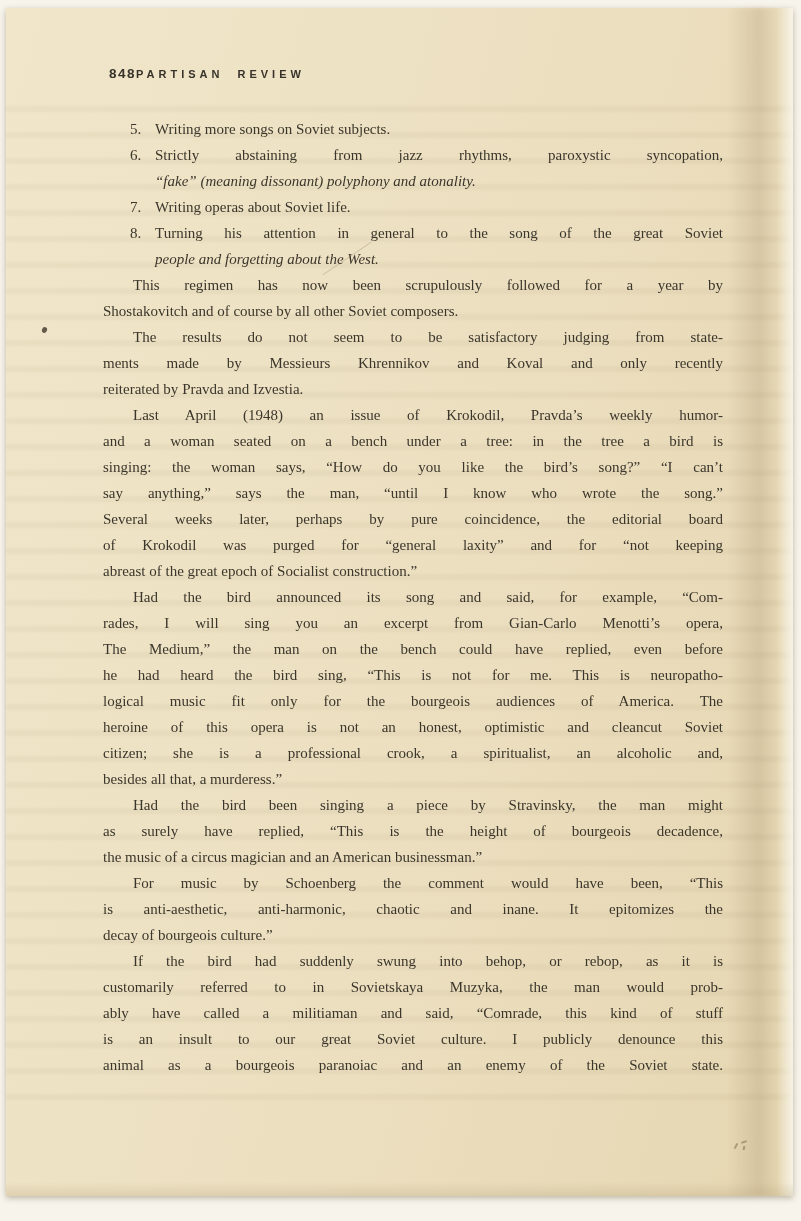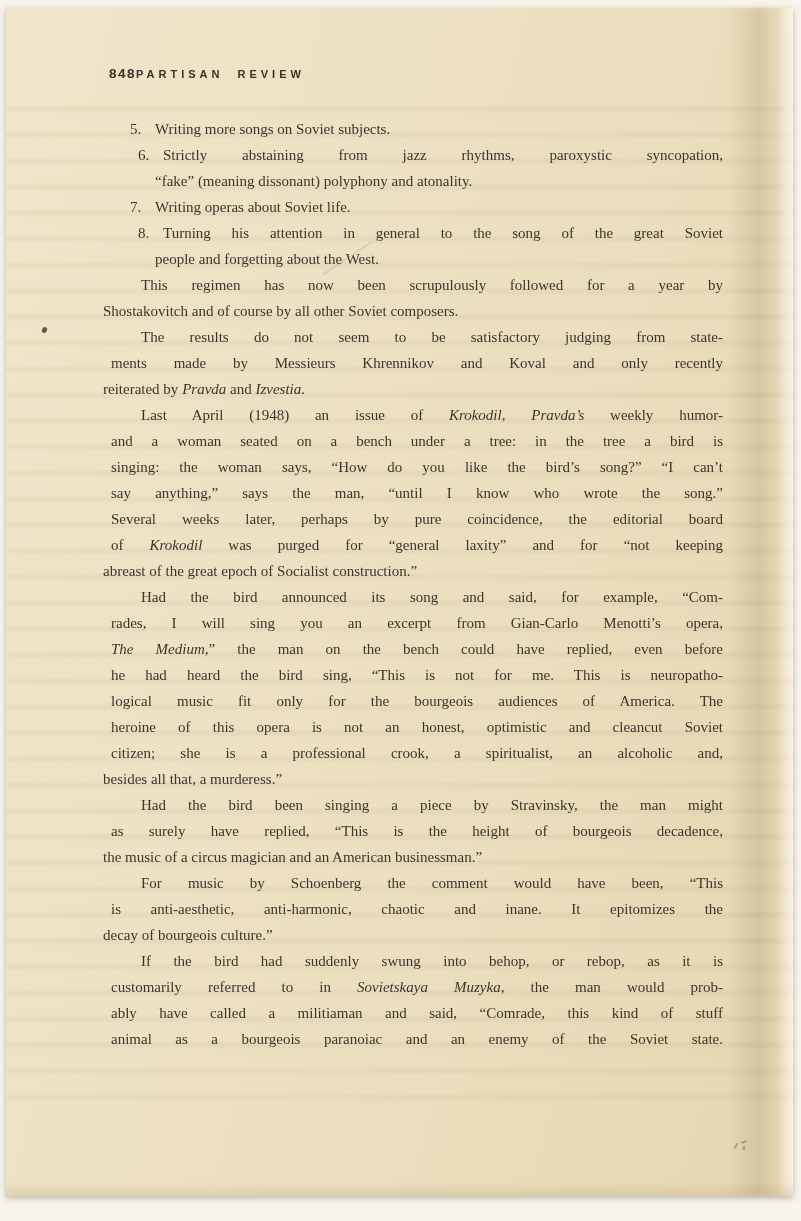--- a/index.html
+++ b/index.html
@@ -65,7 +65,7 @@
     font-size:15px;line-height:26px;color:var(--ink);
   }
   .line{height:26px;text-align:left;}
-  .line.just{text-align:justify;text-align-last:justify;text-justify:inter-word;margin-left:8px;}
+  .line.just{text-align:justify;text-align-last:justify;text-justify:inter-word;}
   .line.p-first{padding-left:30px;}
   .line.li-first{padding-left:27px;}
   .line.li-cont{padding-left:52px;}

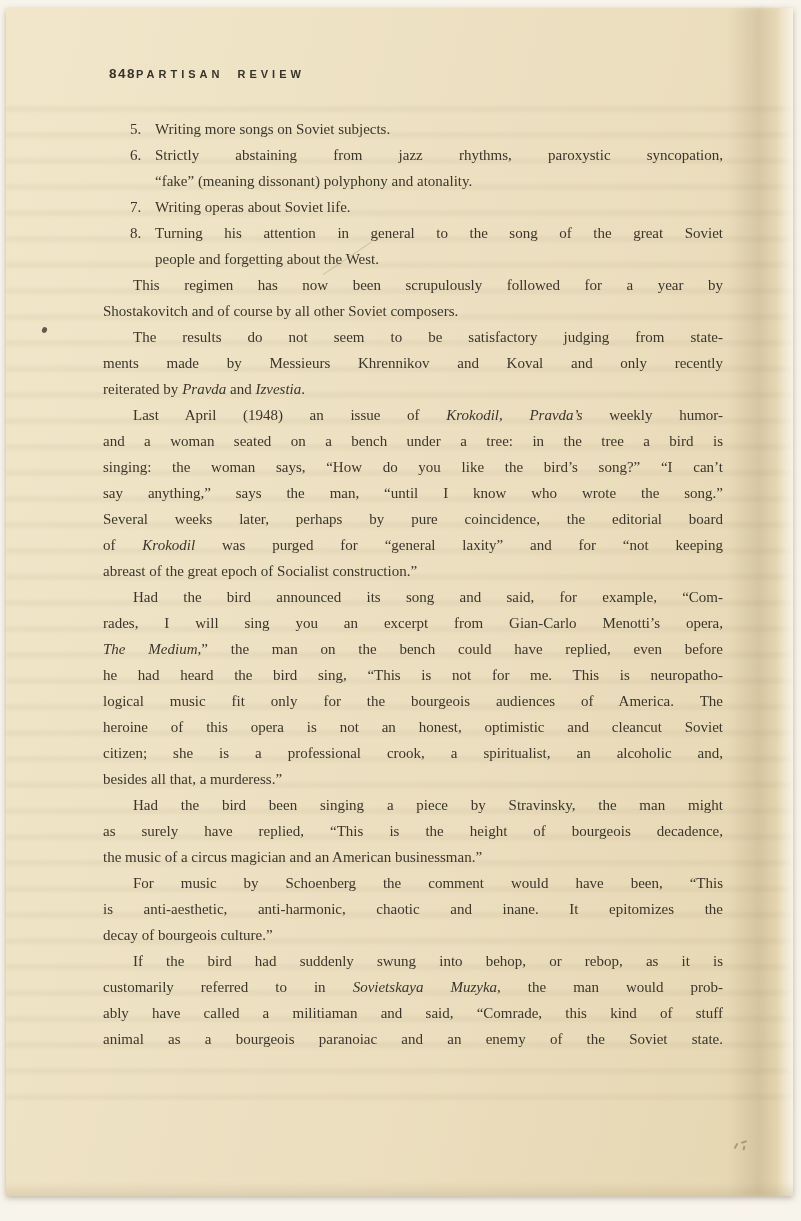--- a/index.html
+++ b/index.html
@@ -68,7 +68,7 @@
   .line.just{text-align:justify;text-align-last:justify;text-justify:inter-word;}
   .line.p-first{padding-left:30px;}
   .line.li-first{padding-left:27px;}
-  .line.li-cont{padding-left:52px;}
+  .line.li-cont{padding-left:52px;font-style:italic;}
   .num{display:inline-block;width:25px;}
   .it{font-style:italic;}
 </style>

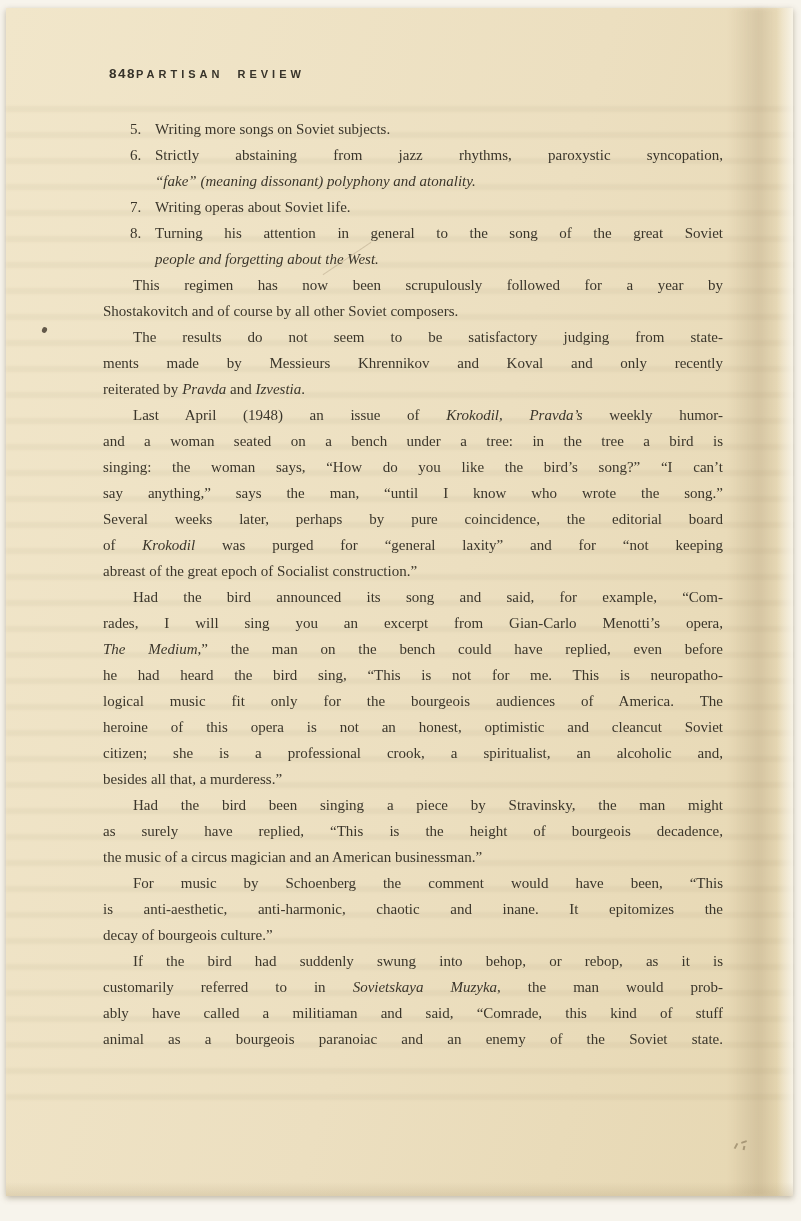--- a/index.html
+++ b/index.html
@@ -70,7 +70,7 @@
   .line.li-first{padding-left:27px;}
   .line.li-cont{padding-left:52px;font-style:italic;}
   .num{display:inline-block;width:25px;}
-  .it{font-style:italic;}
+  .it{}
 </style>
 </head>
 <body>

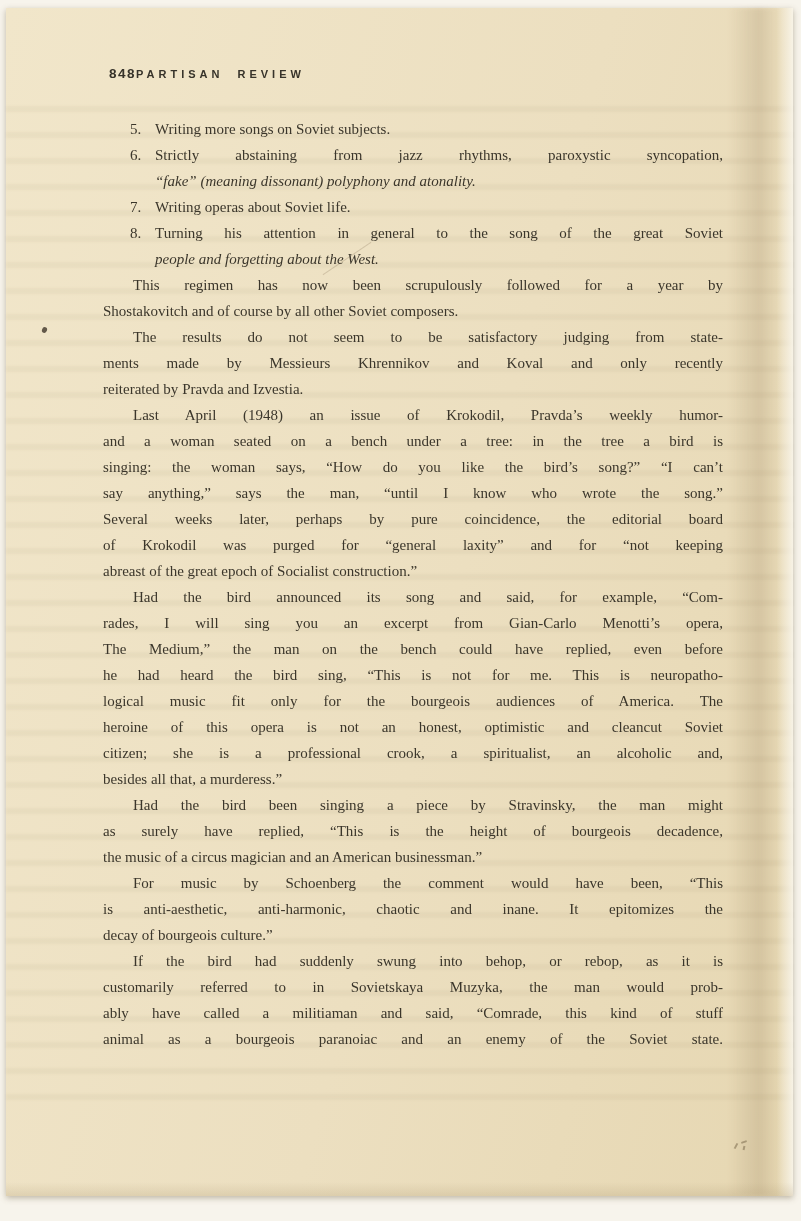--- a/index.html
+++ b/index.html
@@ -152,6 +152,7 @@
       <div class="line just p-first"><span>If the bird had suddenly swung into behop, or rebop, as it is</span></div>
       <div class="line just"><span>customarily referred to in </span><span class="it">Sovietskaya Muzyka</span><span>, the man would prob-</span></div>
       <div class="line just"><span>ably have called a militiaman and said, “Comrade, this kind of stuff</span></div>
+      <div class="line just"><span>is an insult to our great Soviet culture. I publicly denounce this</span></div>
       <div class="line just"><span>animal as a bourgeois paranoiac and an enemy of the Soviet state.</span></div>
     </div>
   </div>

